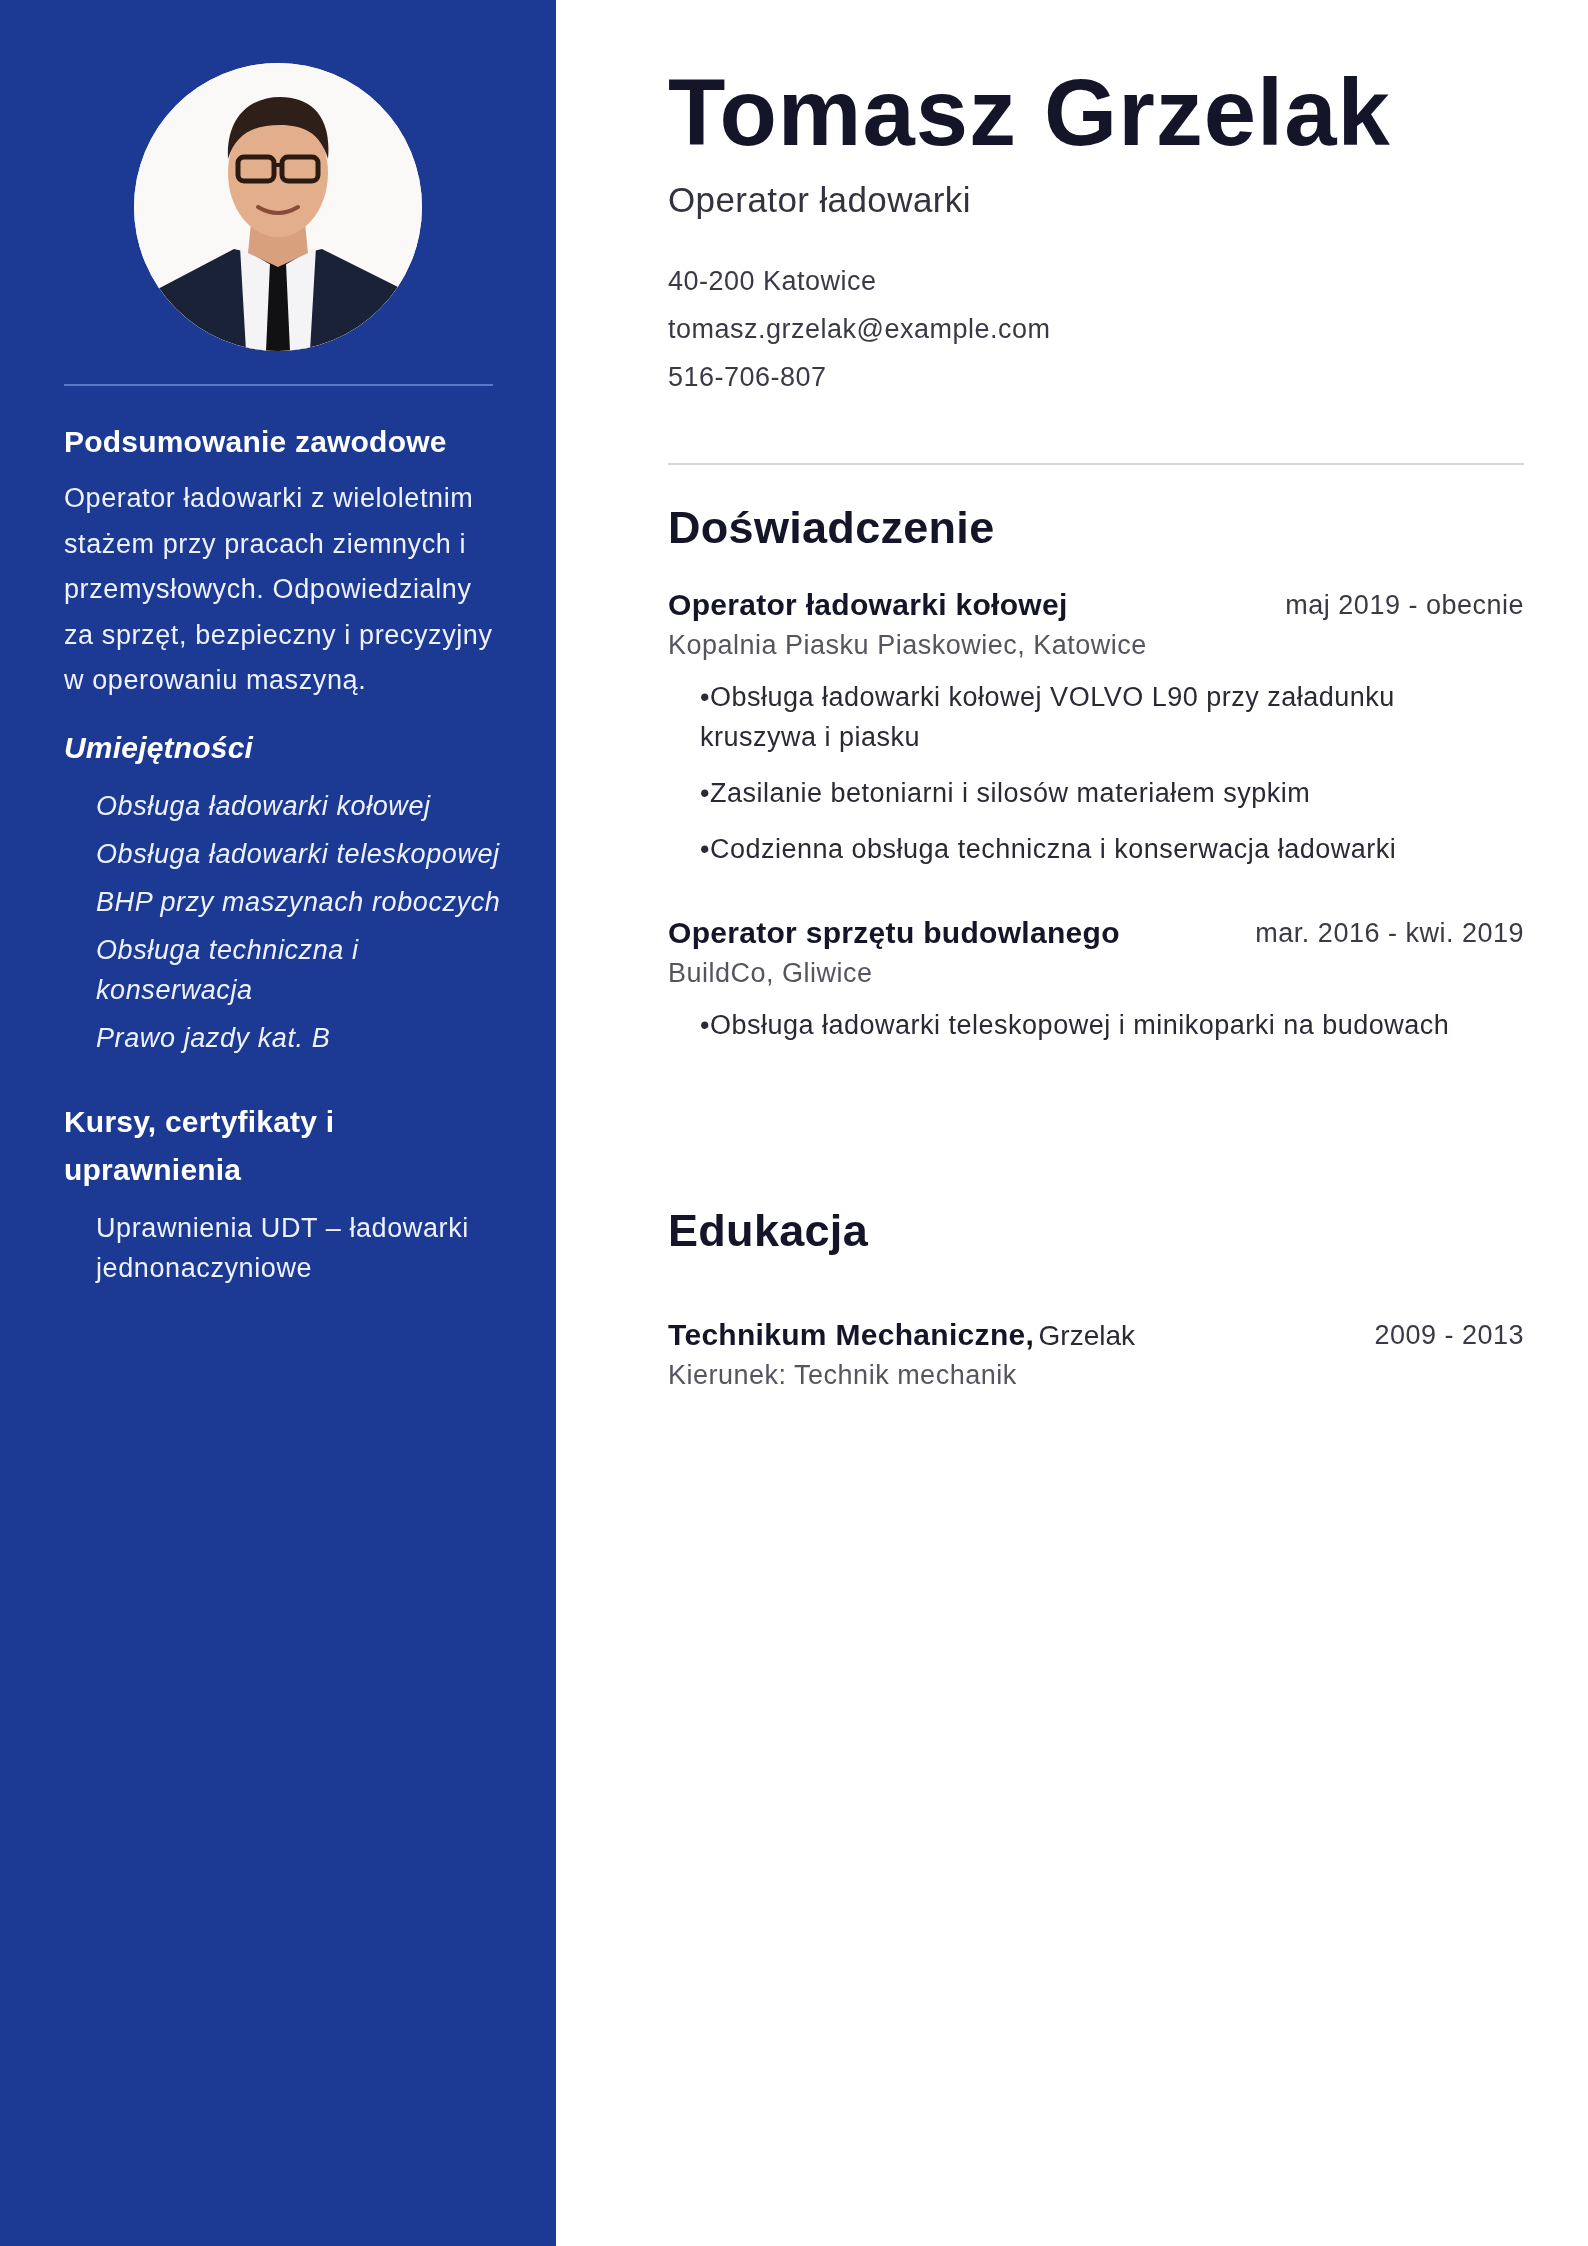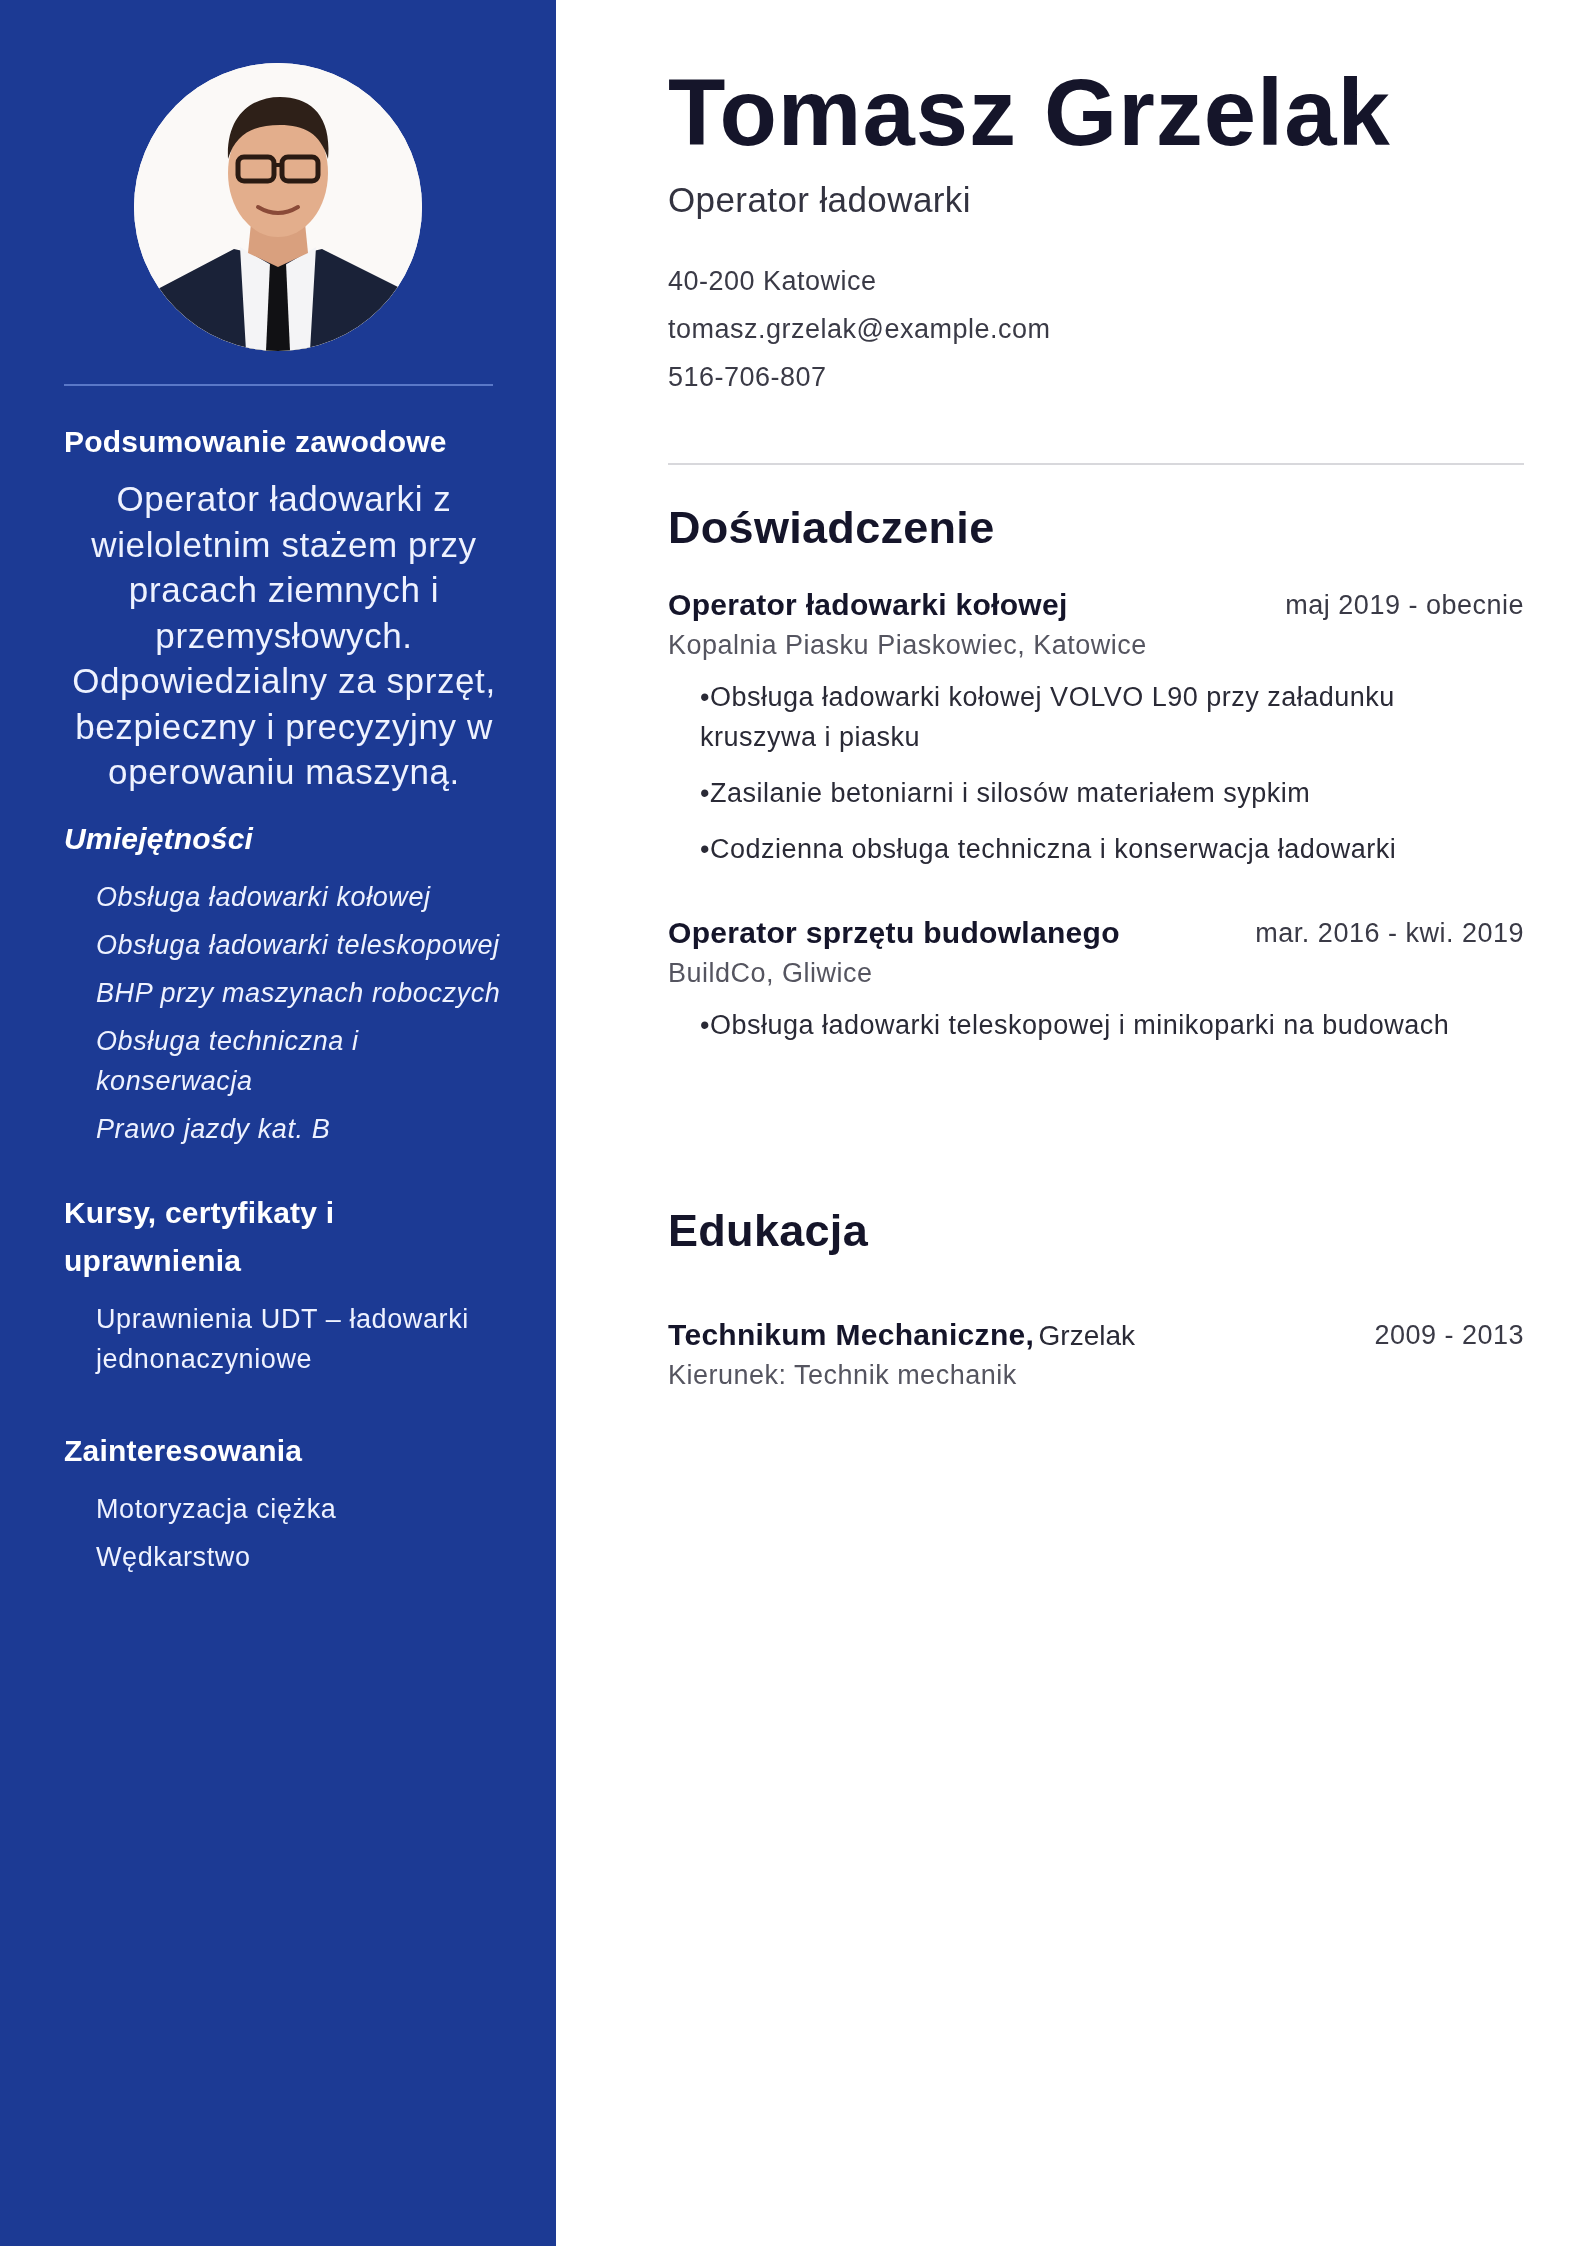--- a/index.html
+++ b/index.html
@@ -25,9 +25,8 @@
     letter-spacing: 0.2px;
   }
   .side-p {
-    font-size: 35px; line-height: 45.5px; color: #eef2ff; margin-top: 10px;
+    font-size: 27px; line-height: 45.5px; color: #eef2ff; margin-top: 10px;
     letter-spacing: 0.6px;
-    text-align: center;
   }
   .side-list { list-style: none; margin-top: 14px; padding-left: 32px; }
   .side-list li {

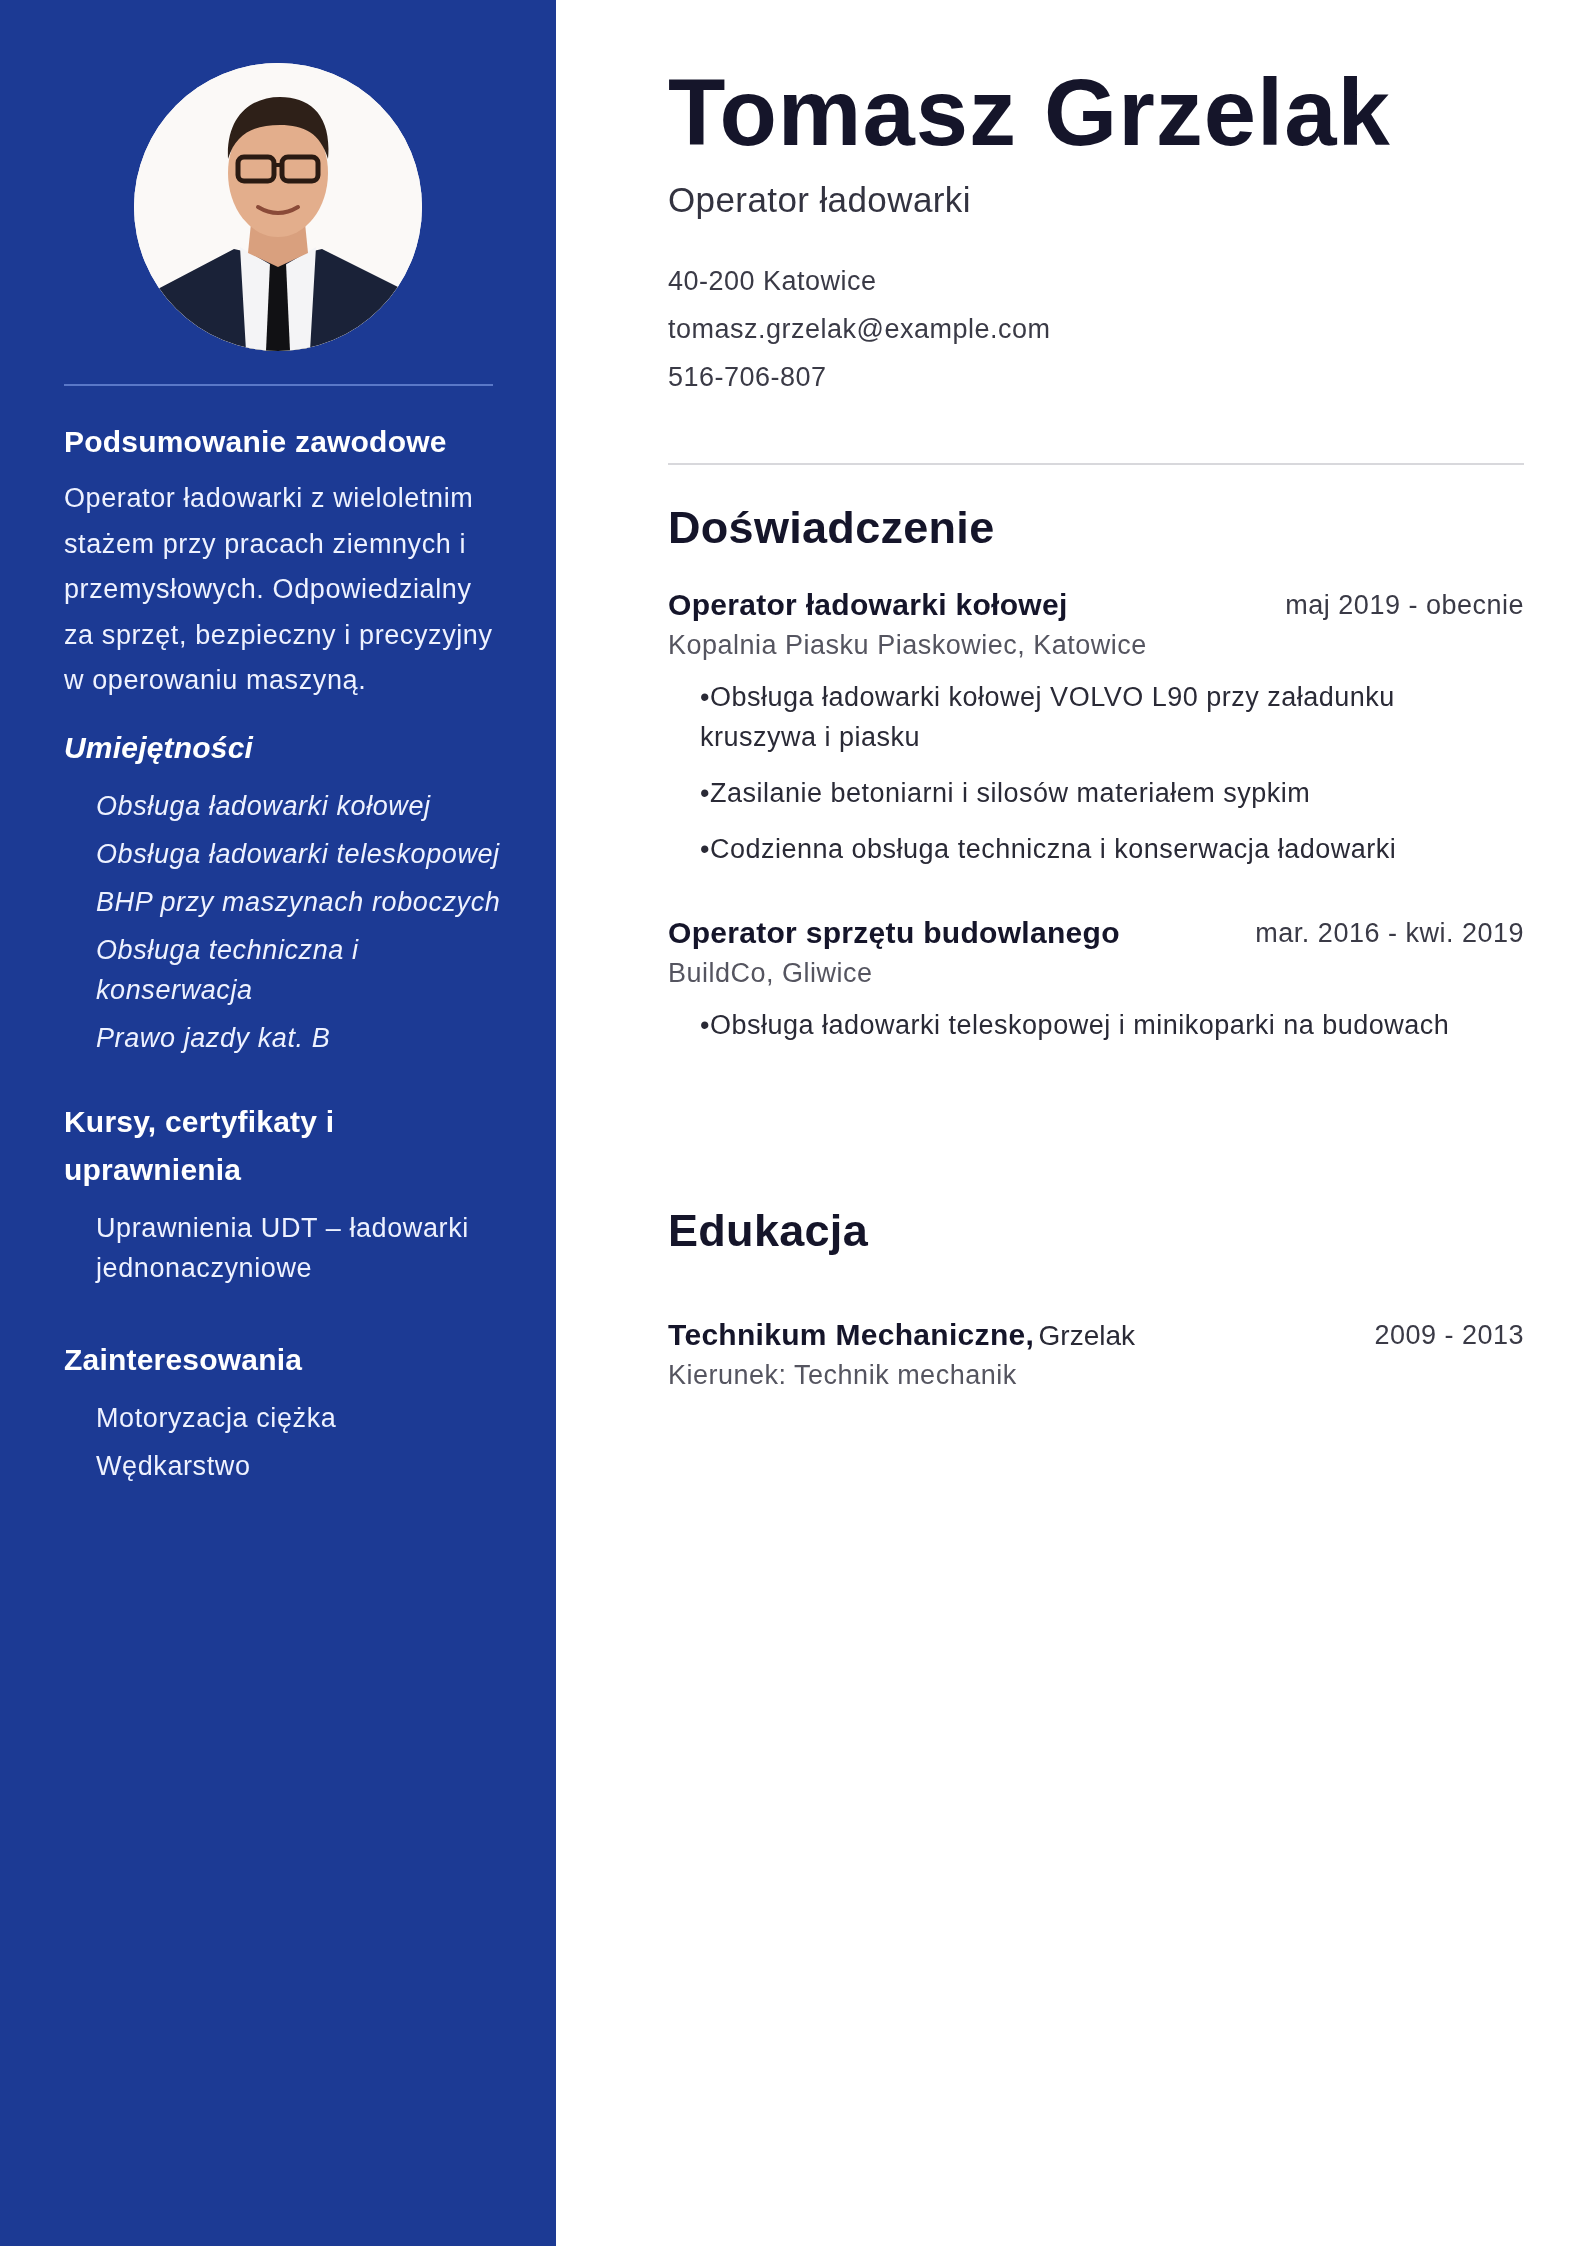--- a/index.html
+++ b/index.html
@@ -130,13 +130,6 @@
       </ul>
     </section>
 
-    <section class="sec-interests">
-      <h2 class="side-h">Zainteresowania</h2>
-      <ul class="side-list">
-        <li>Motoryzacja ciężka</li>
-        <li>Wędkarstwo</li>
-      </ul>
-    </section>
   </div>
 </aside>
 

